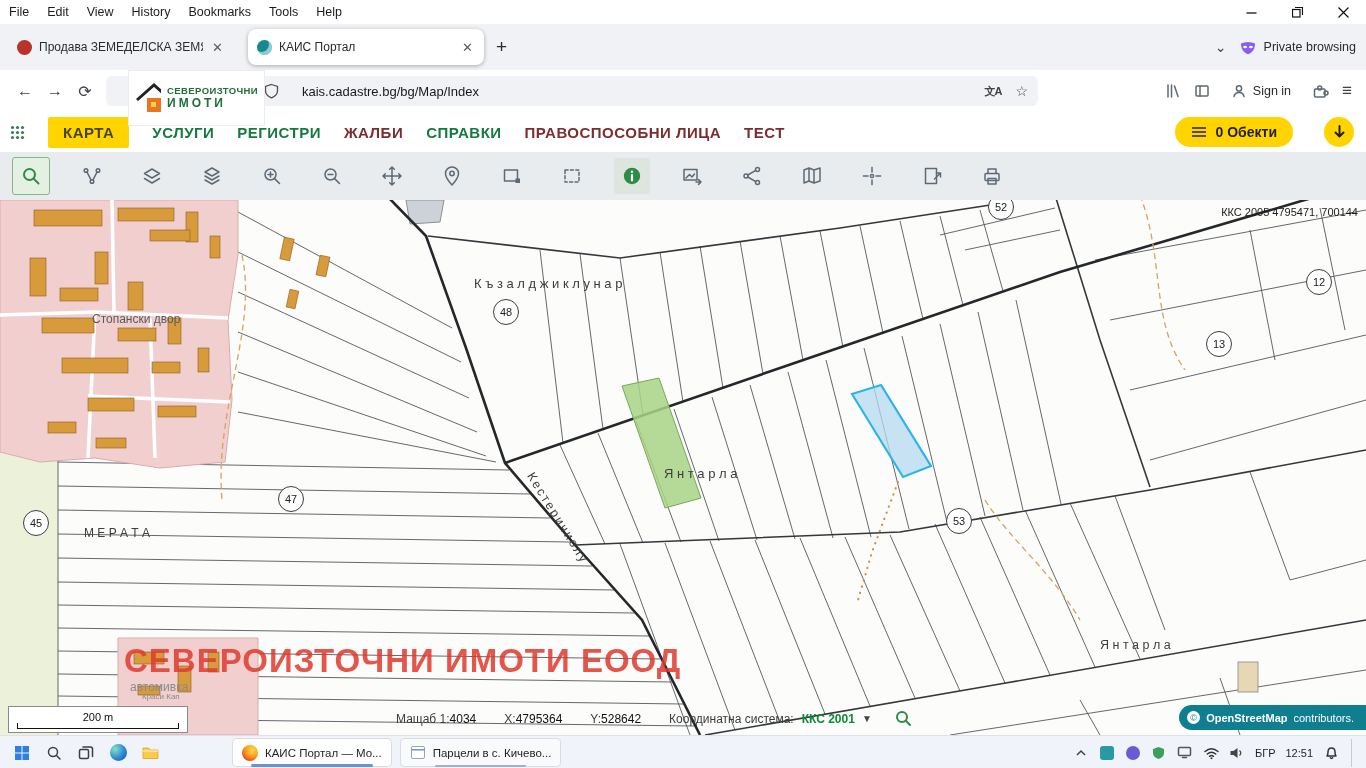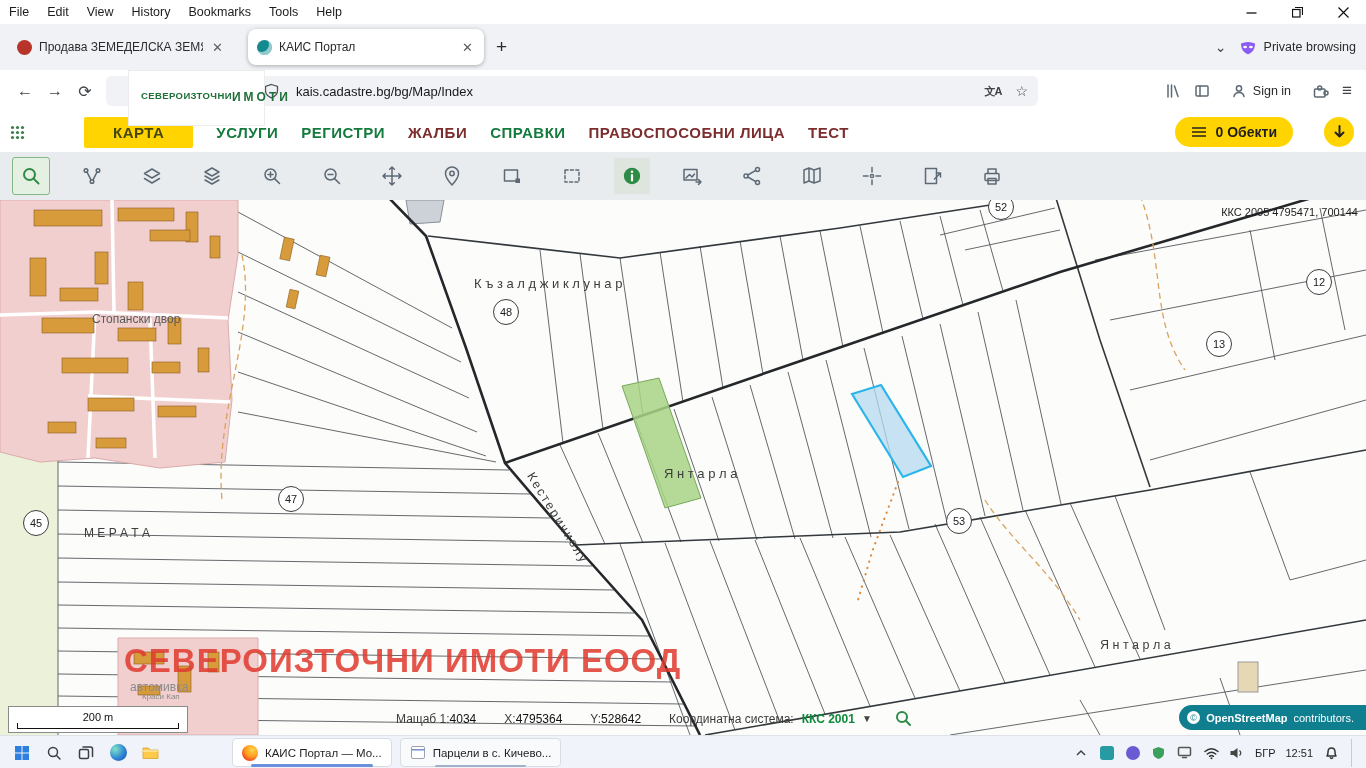--- a/index.html
+++ b/index.html
@@ -81,7 +81,7 @@
   .showdesk{width:4px;height:28px;border-left:1px solid #c5ccd6;margin-left:2px;}
   
   .logo-overlay{position:absolute;left:128px;top:70px;width:137px;height:56px;background:#fff;border:1px solid #ececec;display:flex;align-items:center;gap:6px;padding:0 6px;box-sizing:border-box;z-index:50;}
-  .logo-text{display:flex;line-height:1.15;}
+  .logo-text{display:flex;flex-direction:column;line-height:1.15;}
   .logo-l1{font-size:9.5px;font-weight:bold;color:#1e6f38;letter-spacing:.4px;}
   .logo-l2{font-size:12px;font-weight:bold;color:#1e6f38;letter-spacing:3px;}
 </style>

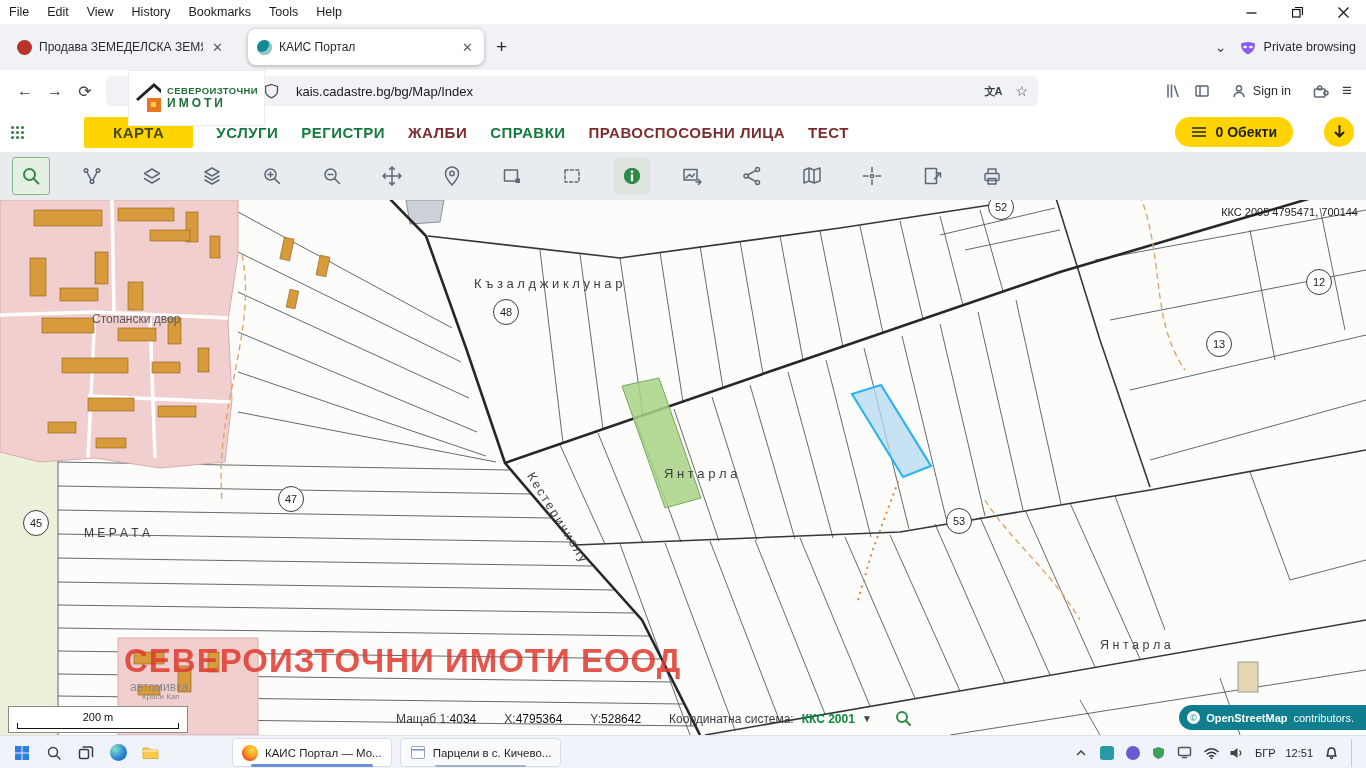--- a/index.html
+++ b/index.html
@@ -29,7 +29,7 @@
   .nbtn{width:30px;text-align:center;font-size:16px;color:#3f4348;}
   .urlbar{width:912px;height:30px;margin-left:6px;background:#f0f2f5;border-radius:6px;display:flex;align-items:center;padding:0 10px;}
   .url-spacer{width:148px;flex:none;}
-  .urltext{font-size:13px;color:#17191c;margin-left:17px;white-space:nowrap;}
+  .urltext{font-size:13px;color:#17191c;margin-left:23px;white-space:nowrap;}
   .url-right{margin-left:auto;display:flex;align-items:center;gap:14px;color:#3f4348;}
   .trans{font-size:11px;font-weight:bold;letter-spacing:-1px;}
   .nav-right{margin-left:auto;display:flex;align-items:center;gap:13px;padding-right:14px;color:#3f4348;}

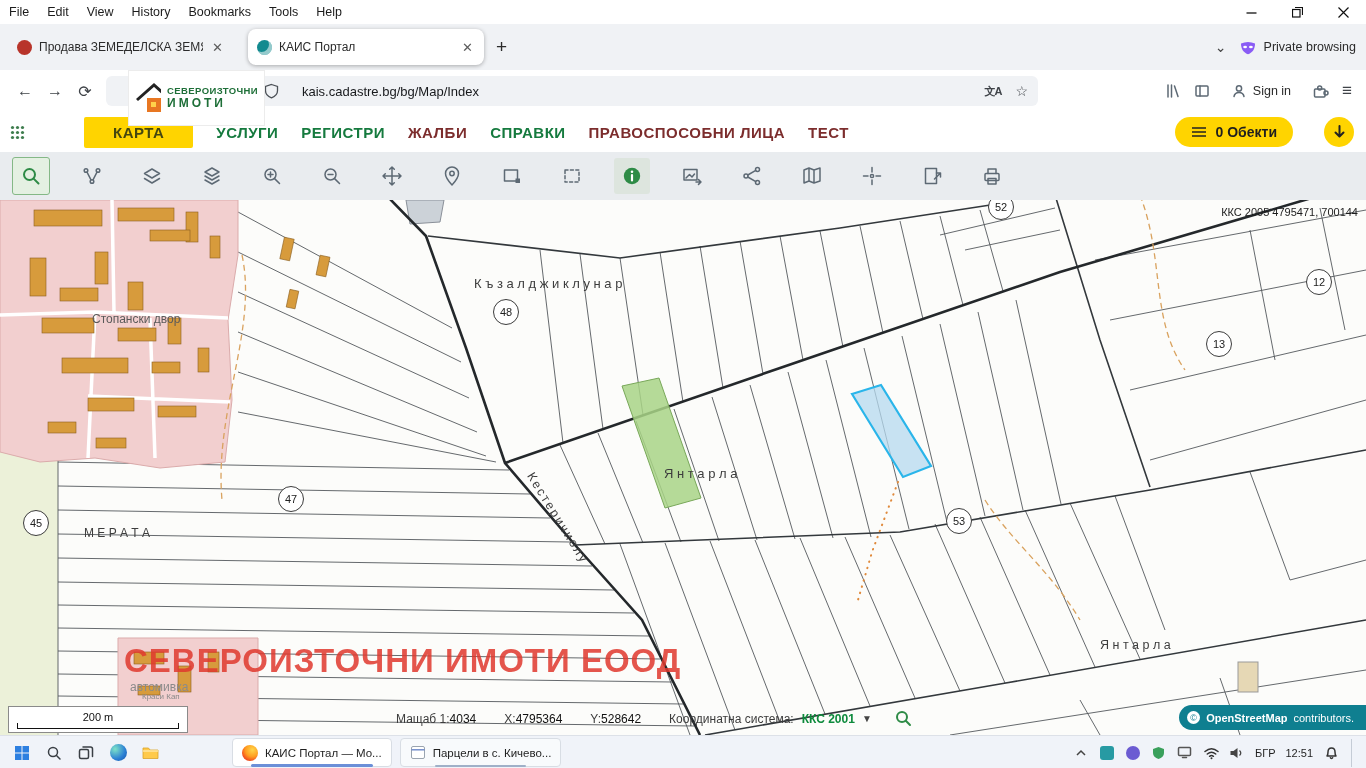--- a/index.html
+++ b/index.html
@@ -37,7 +37,7 @@
   .hamb{font-size:17px;}
   
   .sitenav{position:absolute;top:112px;left:0;right:0;height:40px;background:#fff;display:flex;align-items:center;gap:23px;padding-left:10px;font-size:15px;font-weight:bold;}
-  .karta{background:#ffd400;color:#45470f;padding:7px 29px;border-radius:2px;letter-spacing:.5px;margin-left:36px;}
+  .karta{background:#ffd400;color:#45470f;padding:7px 15px;border-radius:2px;letter-spacing:.5px;}
   .nl-green{color:#157a3e;letter-spacing:.5px;}
   .nl-maroon{color:#7c2d2d;letter-spacing:.5px;}
   .objects{margin-left:auto;background:#ffd400;border-radius:16px;height:30px;display:flex;align-items:center;gap:9px;padding:0 16px;font-size:14px;color:#1f1f1f;}

